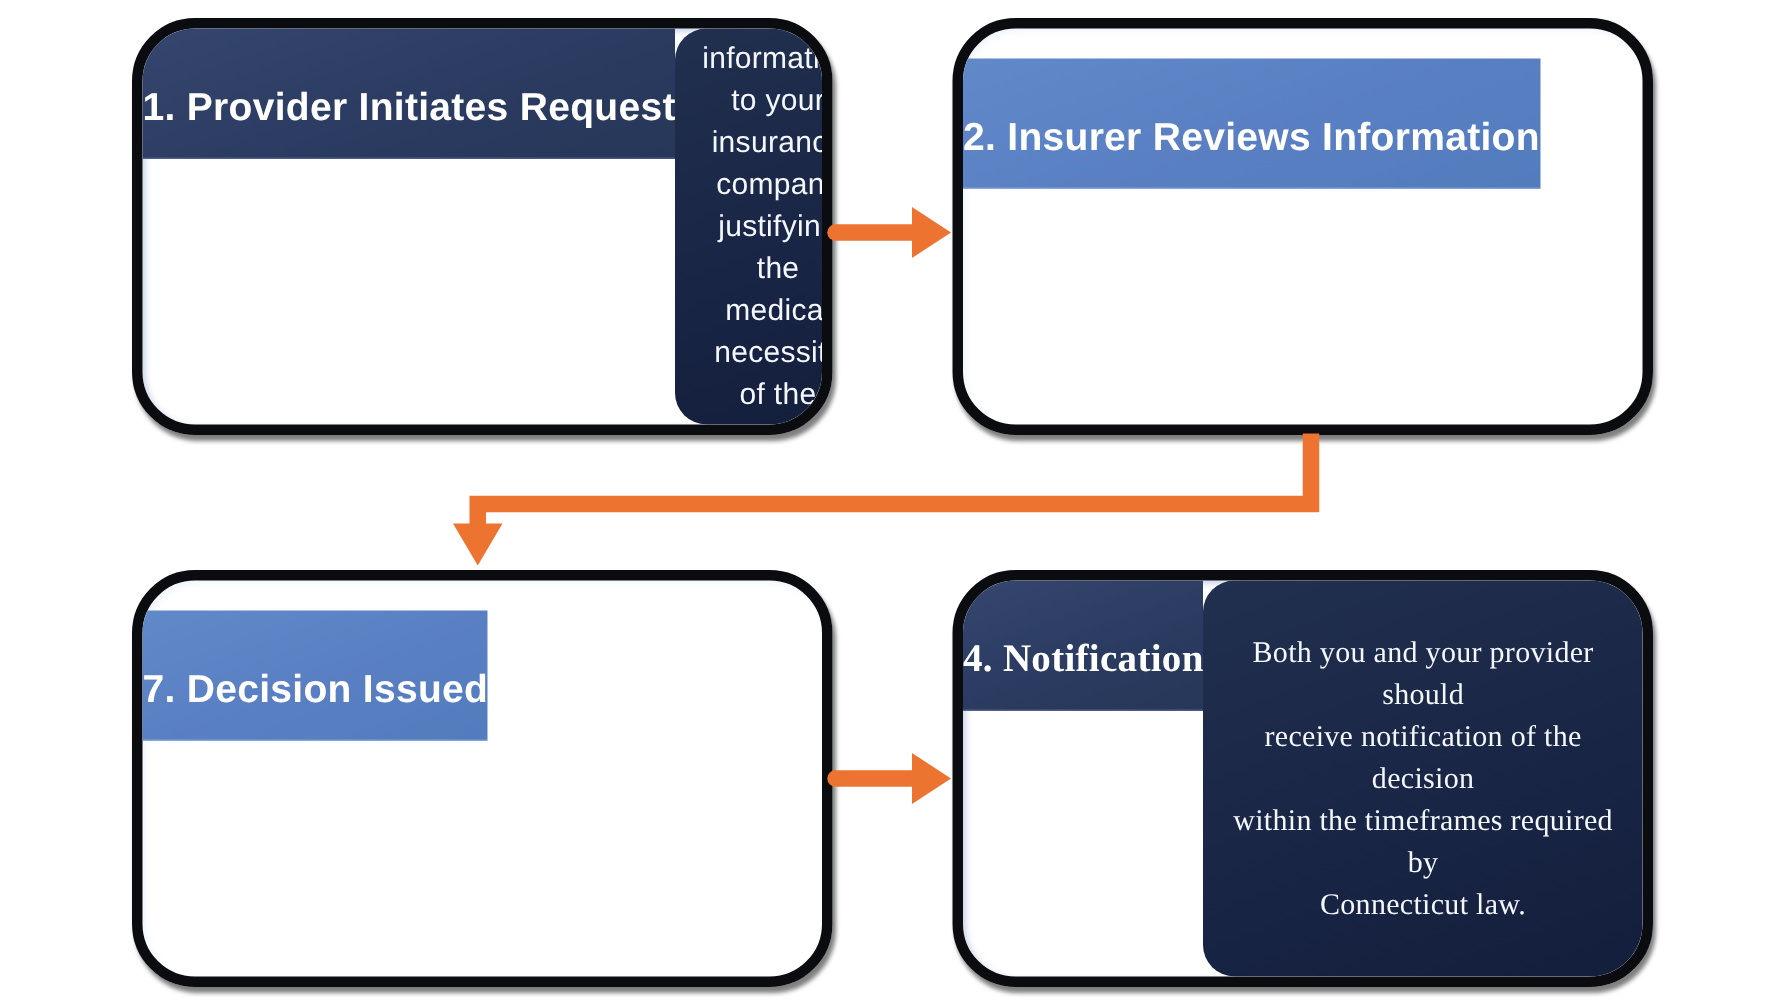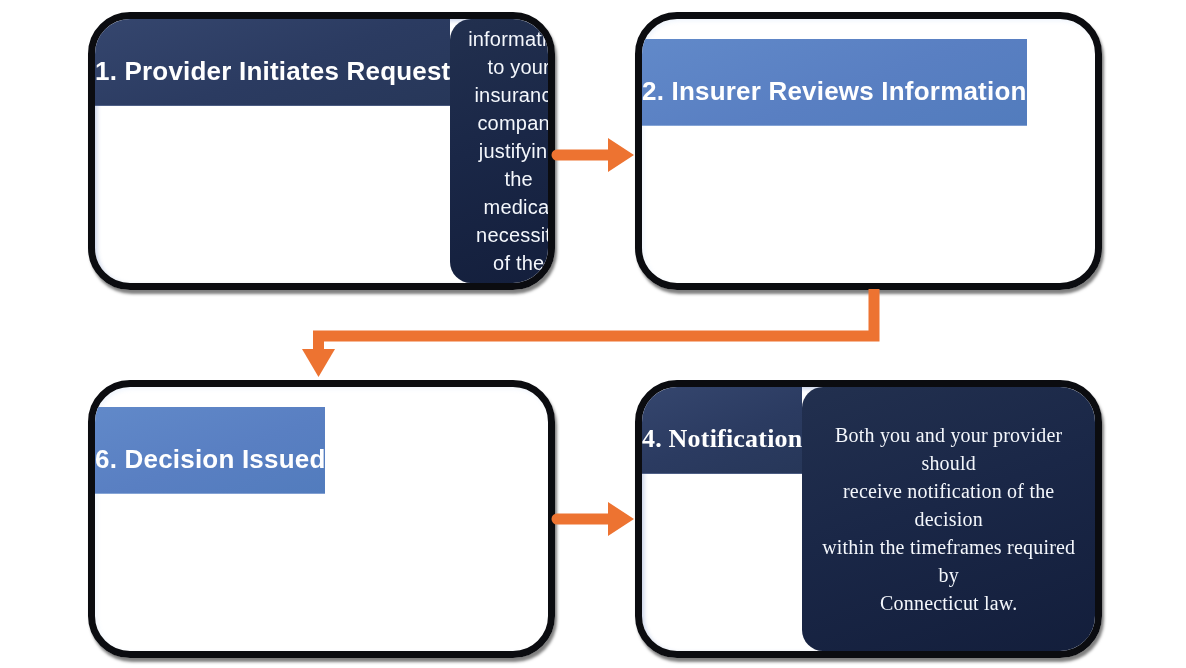--- a/index.html
+++ b/index.html
@@ -118,7 +118,7 @@
 
   <div class="card pos-3 theme-blue">
     <div class="card-header">
-      <div class="card-title">6. Decision Issued</div>
+      <div class="card-title">7. Decision Issued</div>
     </div>
   </div>
 

